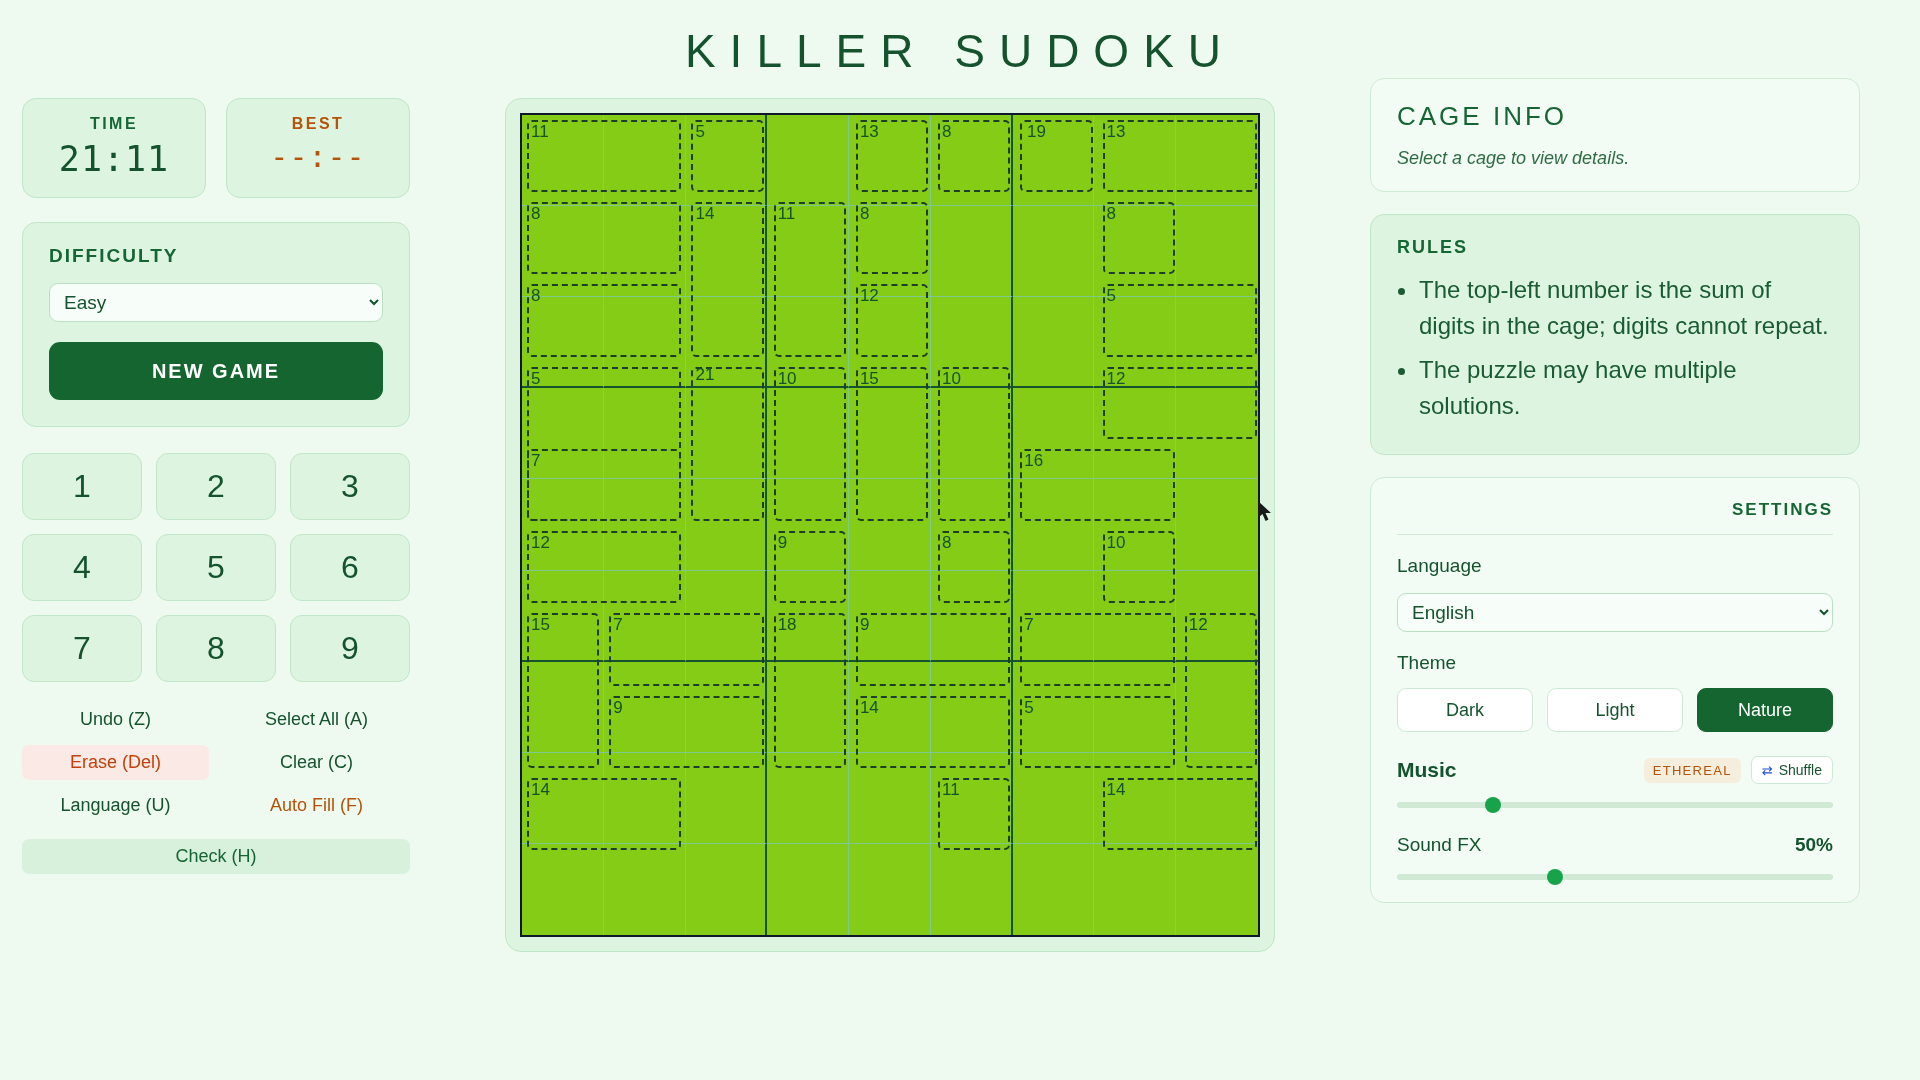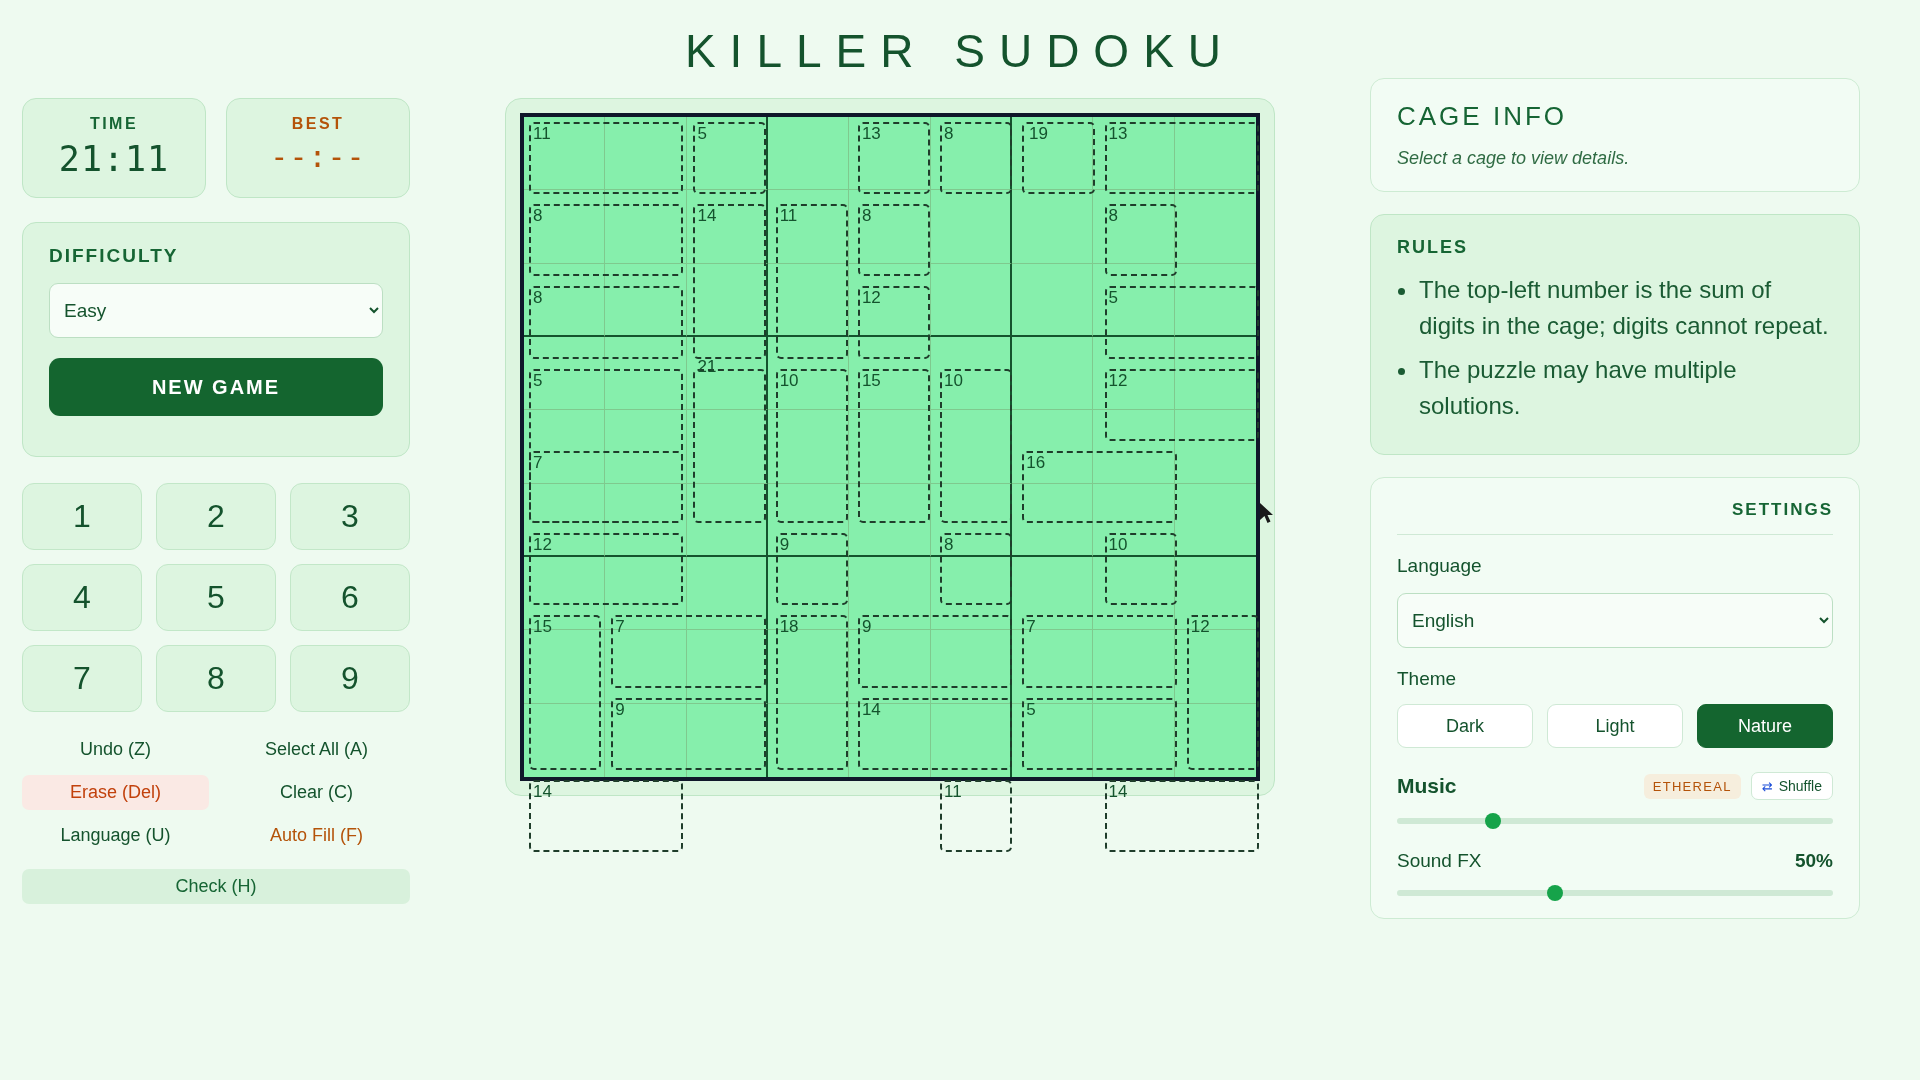--- a/index.html
+++ b/index.html
@@ -150,9 +150,9 @@
   }
   .board {
     position: relative;
-    width: 740px; height: 668px;
-    background: #86efac;
-    border: 4px solid #0f172a;
+    width: 740px; height: 824px;
+    background: #84cc16;
+    border: 2px solid #0f172a;
   }
   .grid {
     position: absolute; inset: 0;

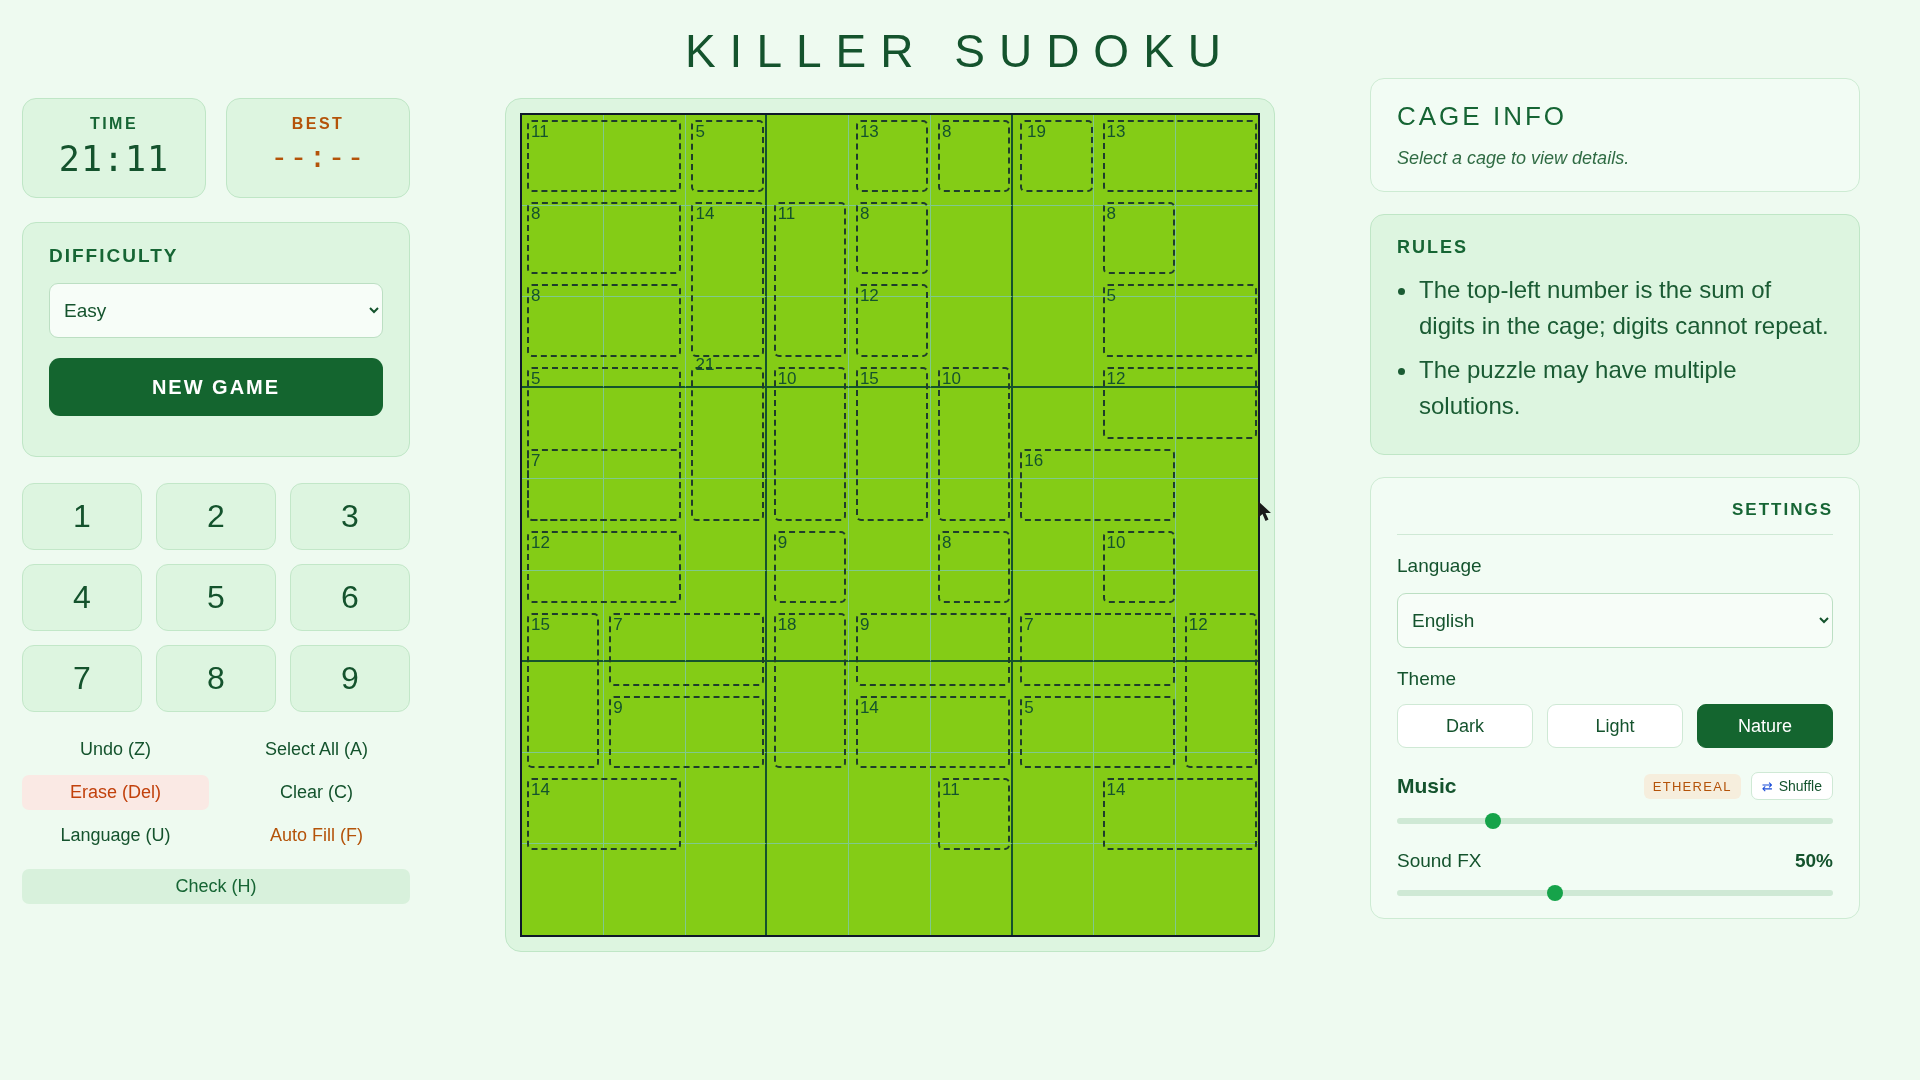--- a/index.html
+++ b/index.html
@@ -67,7 +67,7 @@
   .stat-value.best { color: #b45309; font-size: 30px; }
 
   
-  .difficulty-card { margin-top: 24px; padding: 22px 26px 40px; }
+  .difficulty-card { margin-top: 24px; padding: 22px 26px 26px; }
   .section-label {
     font-size: 19px; font-weight: bold; letter-spacing: 2px; color: #166534;
   }

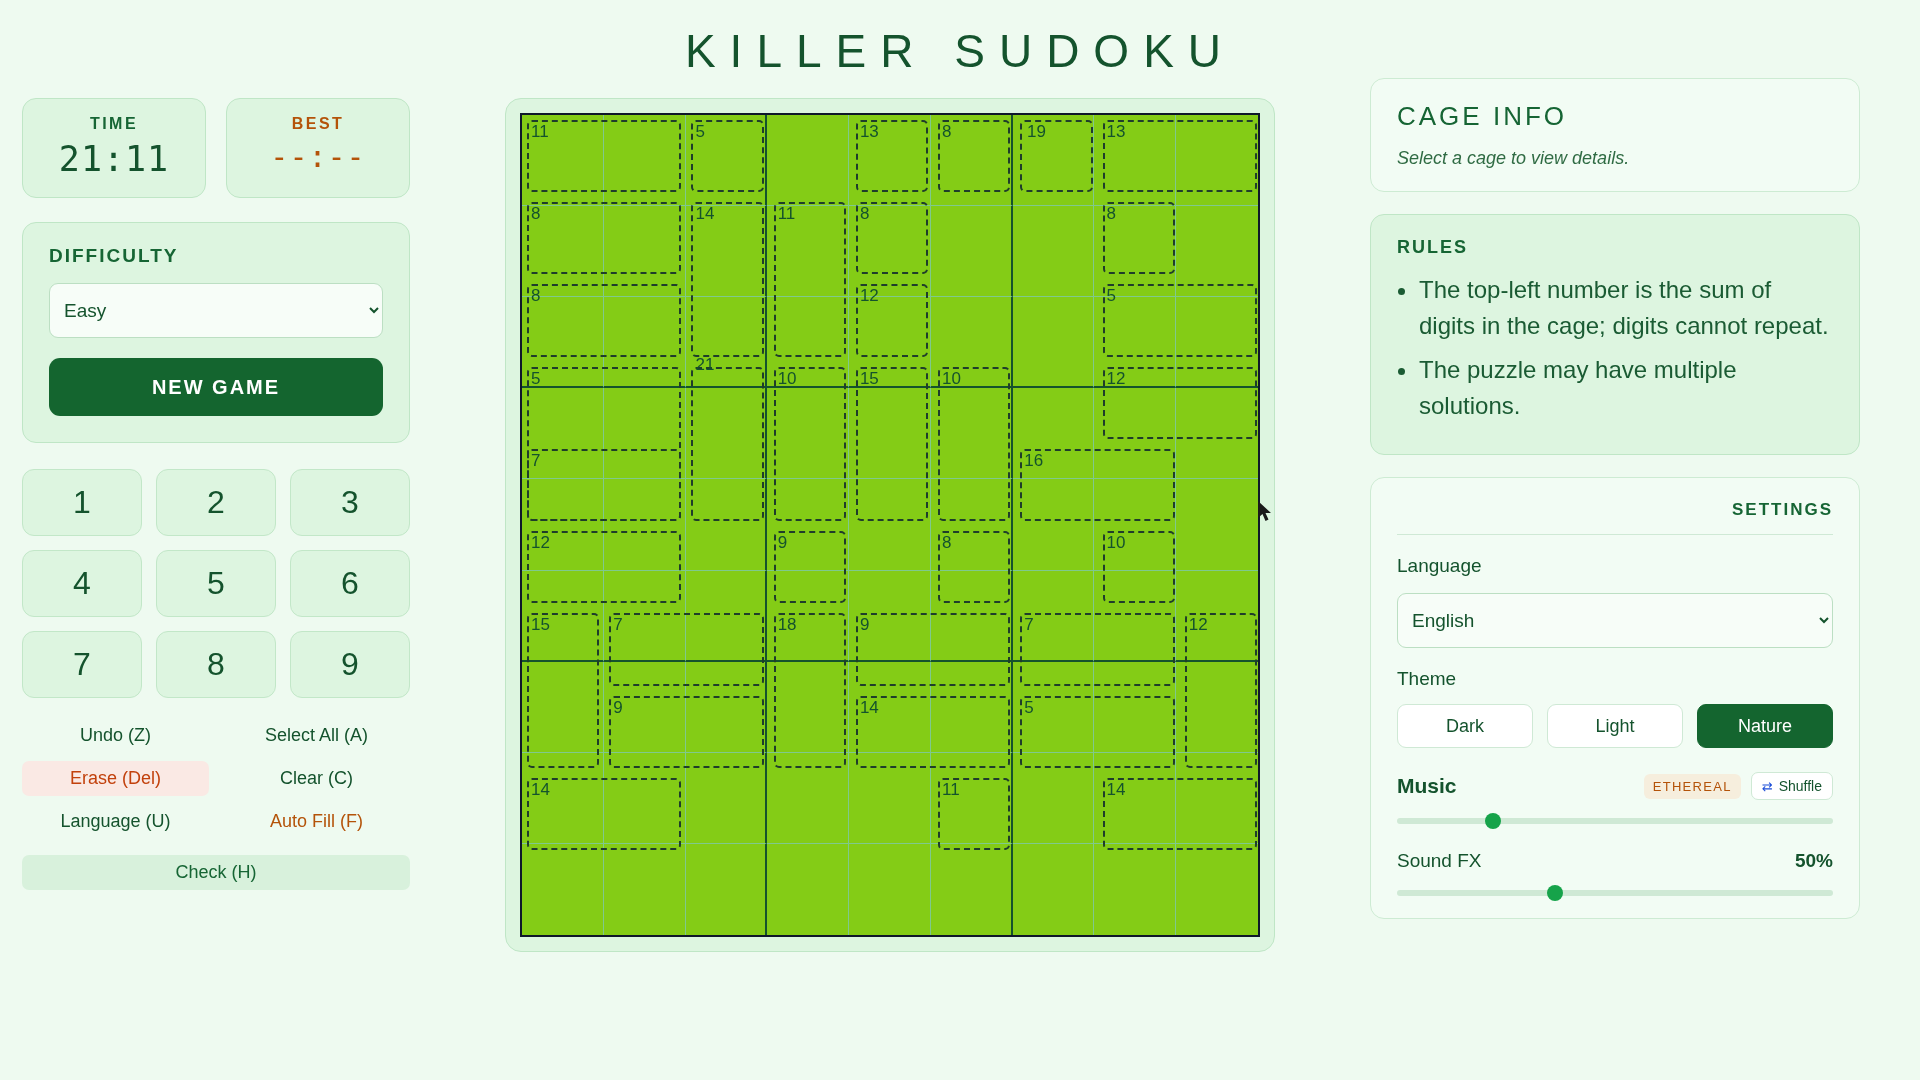--- a/index.html
+++ b/index.html
@@ -74,7 +74,7 @@
   select.styled {
     width: 100%;
     margin-top: 16px;
-    height: 55px;
+    height: 39px;
     font-size: 19px;
     padding: 4px 10px;
     border-radius: 9px;

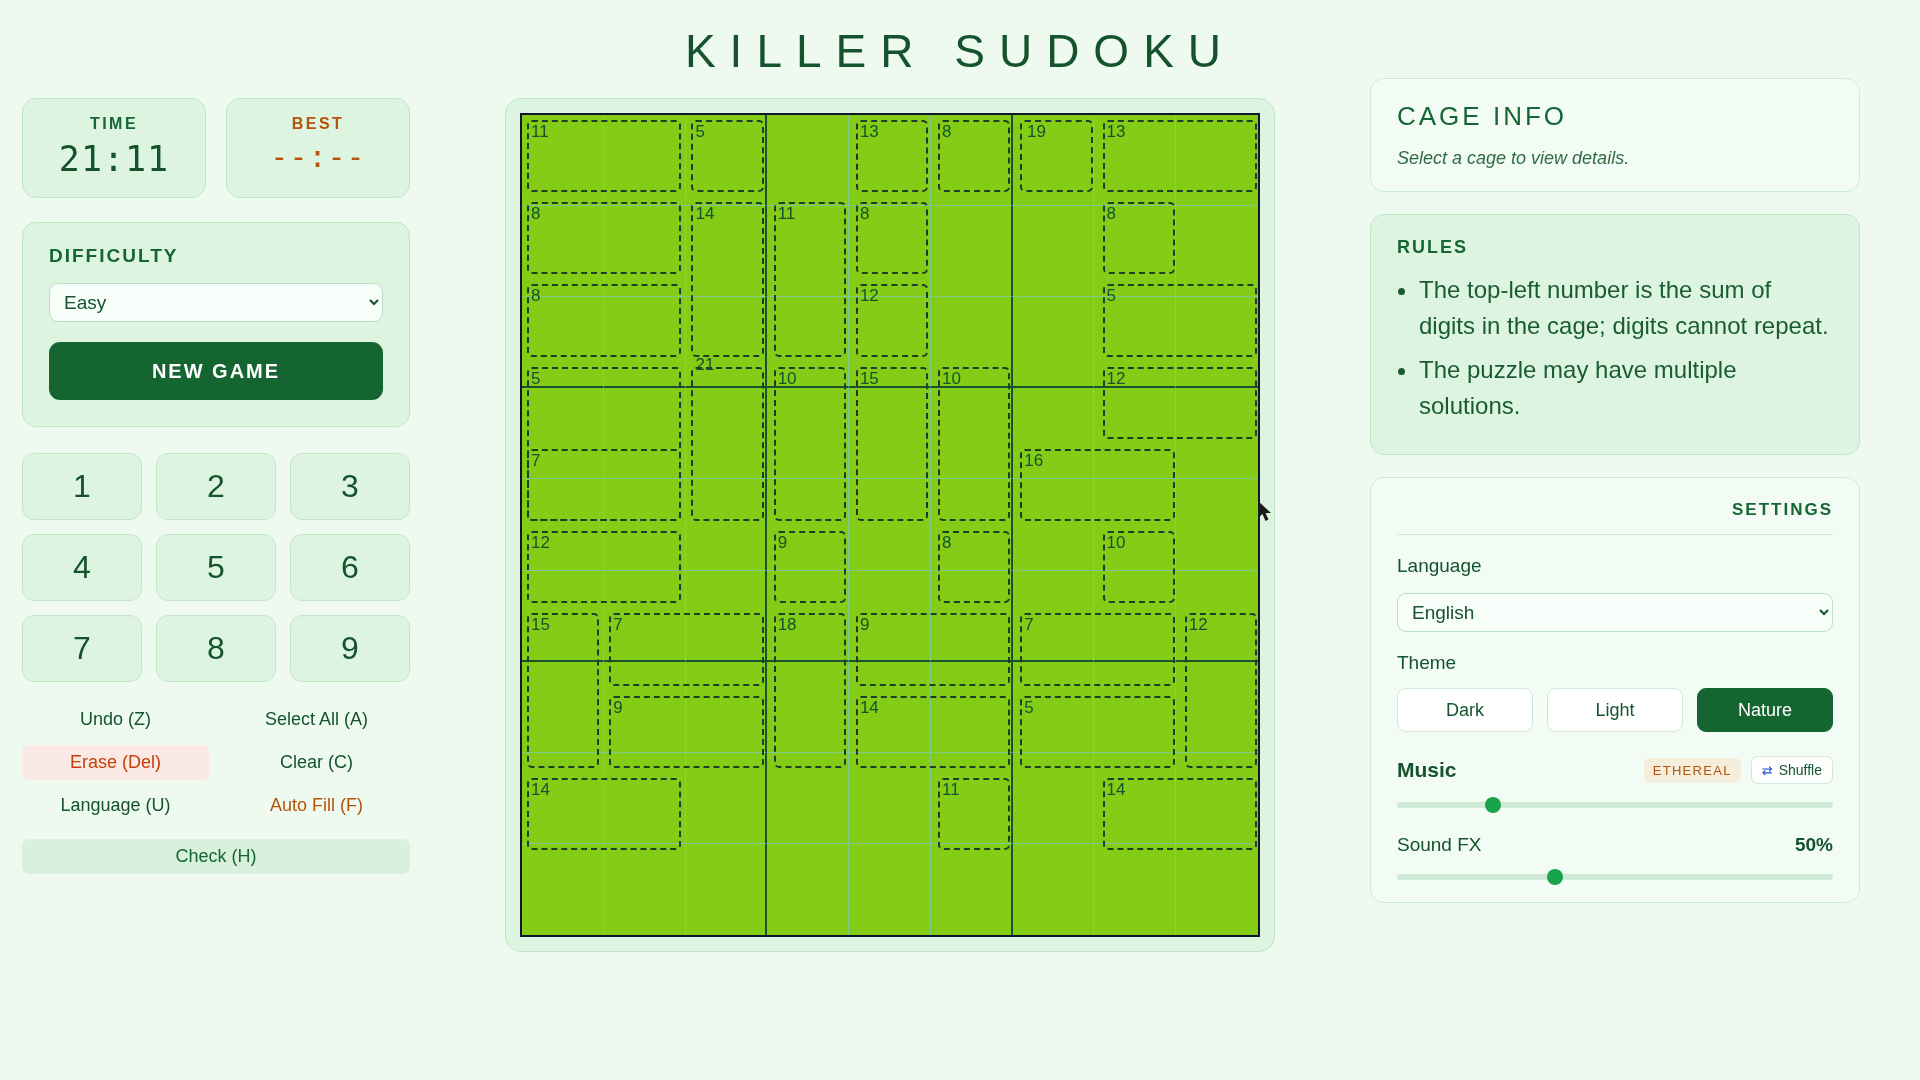--- a/index.html
+++ b/index.html
@@ -423,7 +423,7 @@
               <div class="cage" style="left: 5px; top: 251.667px; width: 154.444px; height: 154.444px;"></div>
               <div class="cage-sum" style="left: 9px; top: 253.667px;">5</div>
               <div class="cage" style="left: 169.444px; top: 251.667px; width: 72.2222px; height: 154.444px;"></div>
-              <div class="cage-sum" style="left: 173.444px; top: 240px;">21</div>
+              <div class="cage-sum" style="left: 173.444px; top: 250px;">21</div>
               <div class="cage" style="left: 251.667px; top: 251.667px; width: 72.2222px; height: 154.444px;"></div>
               <div class="cage-sum" style="left: 255.667px; top: 253.667px;">10</div>
               <div class="cage" style="left: 333.889px; top: 251.667px; width: 72.2222px; height: 154.444px;"></div>

